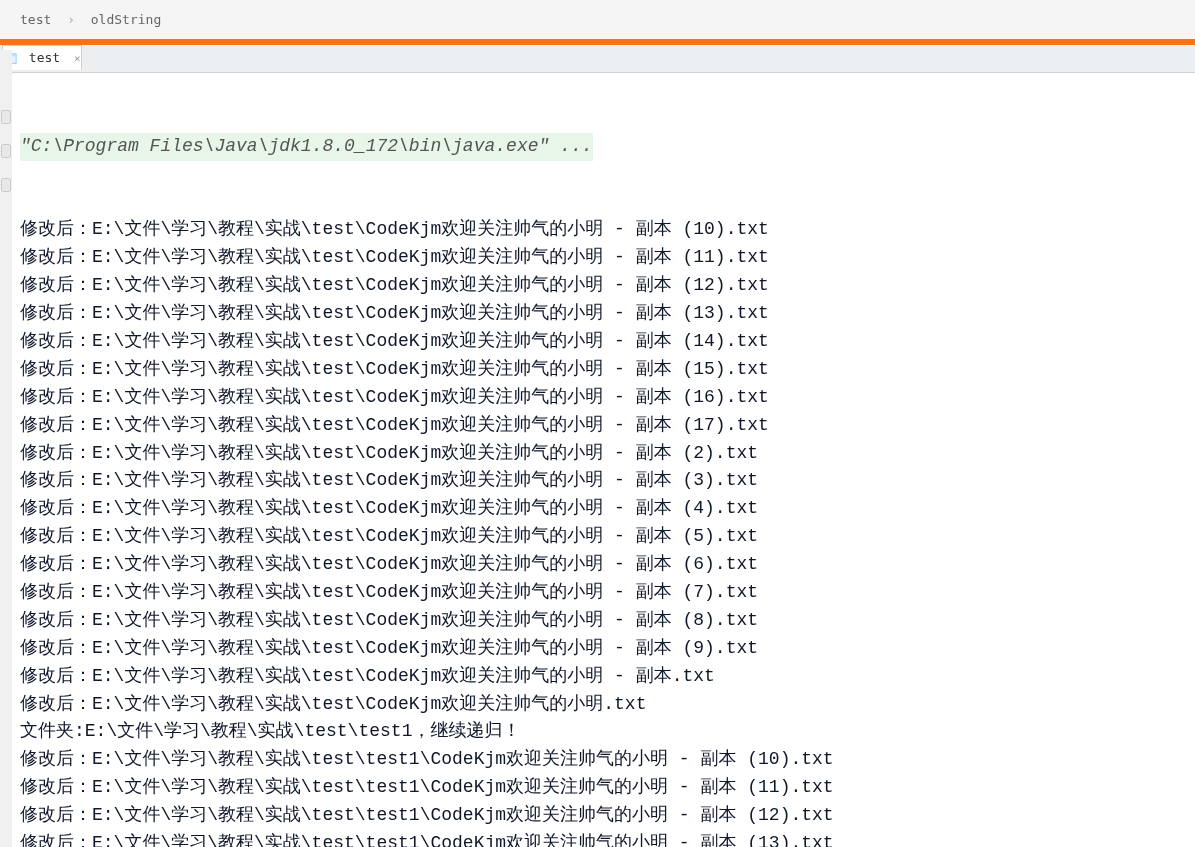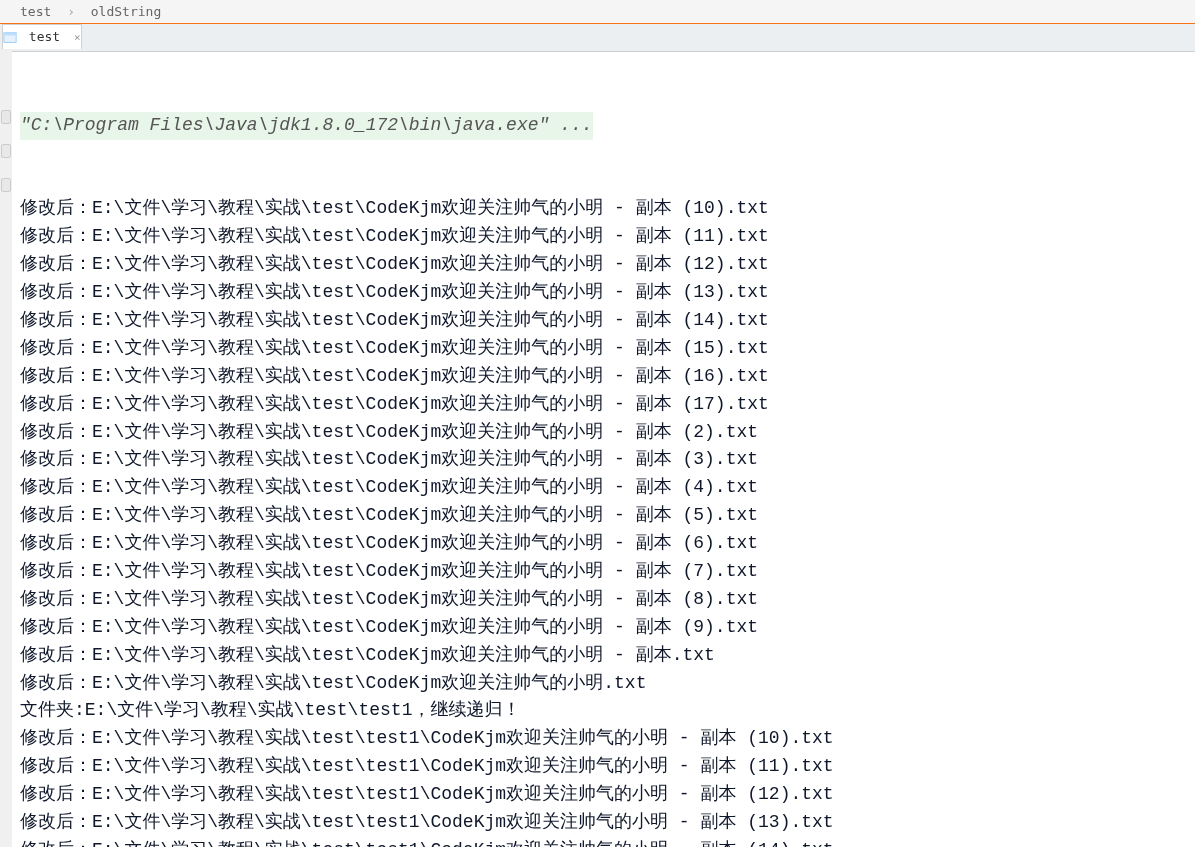--- a/index.html
+++ b/index.html
@@ -15,10 +15,10 @@
     }
     .breadcrumb {
       background: #f5f5f5;
-      padding: 4px 20px;
+      padding: 12px 20px;
       font-size: 13px;
       color: #666;
-      border-bottom: 1px solid #f97316;
+      border-bottom: 6px solid #f97316;
     }
     .breadcrumb-item {
       display: inline-block;

